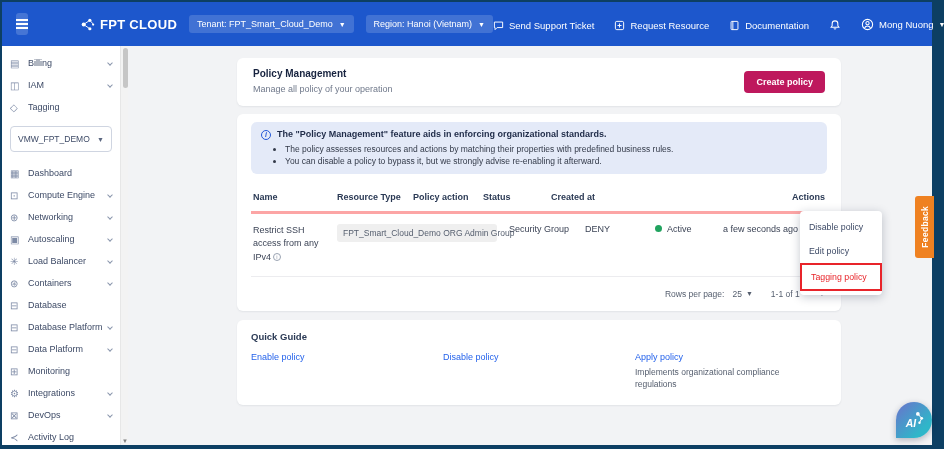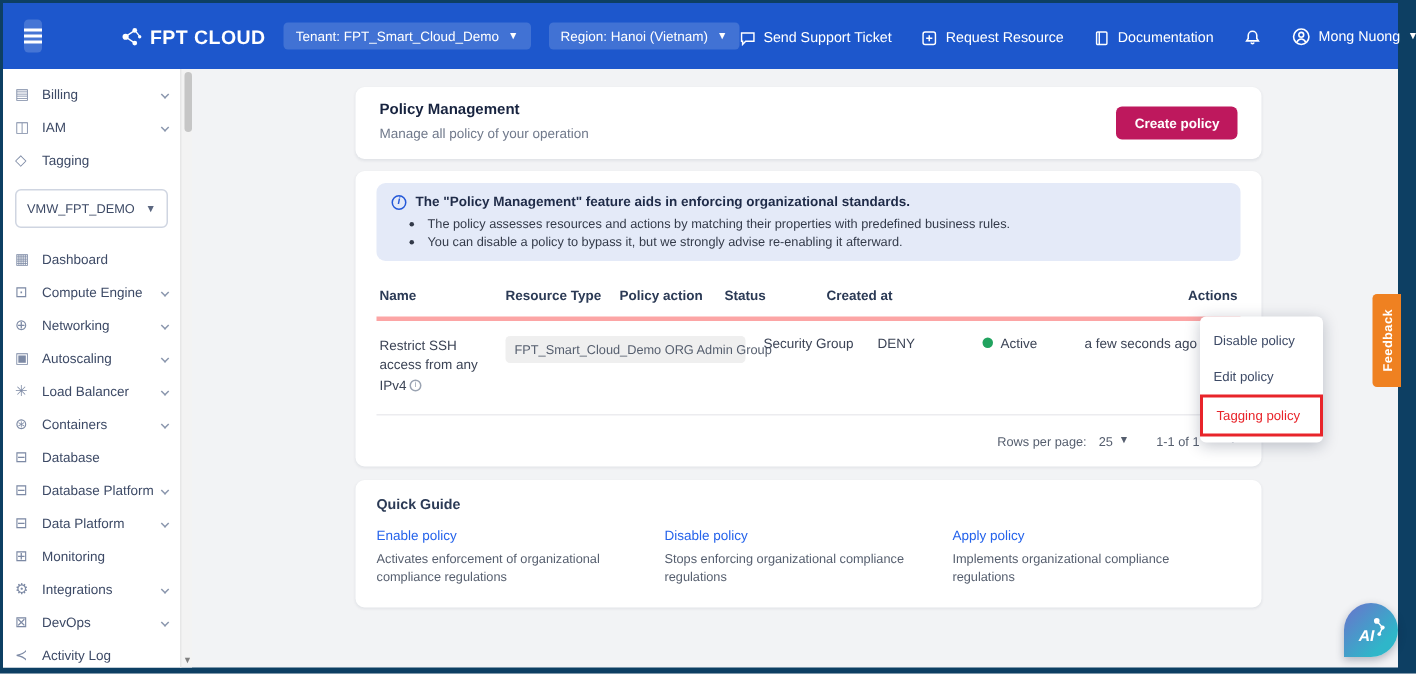--- a/index.html
+++ b/index.html
@@ -328,7 +328,6 @@
           <div class="guide-cols">
             <div class="guide-col">
               <div class="guide-link">Enable policy</div>
-              <div class="guide-desc">Activates enforcement of organizational compliance regulations</div>
             </div>
             <div class="guide-col">
               <div class="guide-link">Disable policy</div>

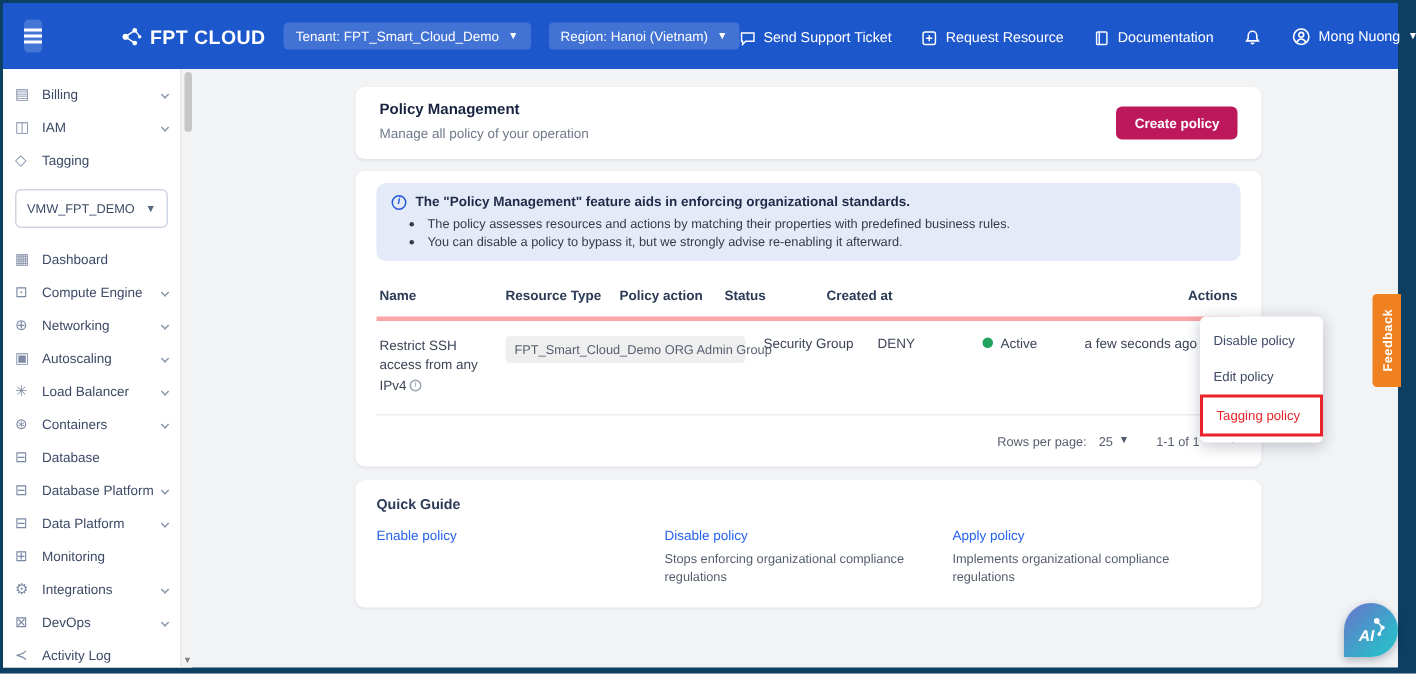--- a/index.html
+++ b/index.html
@@ -331,7 +331,6 @@
             </div>
             <div class="guide-col">
               <div class="guide-link">Disable policy</div>
-              <div class="guide-desc">Stops enforcing organizational compliance regulations</div>
             </div>
             <div class="guide-col">
               <div class="guide-link">Apply policy</div>

